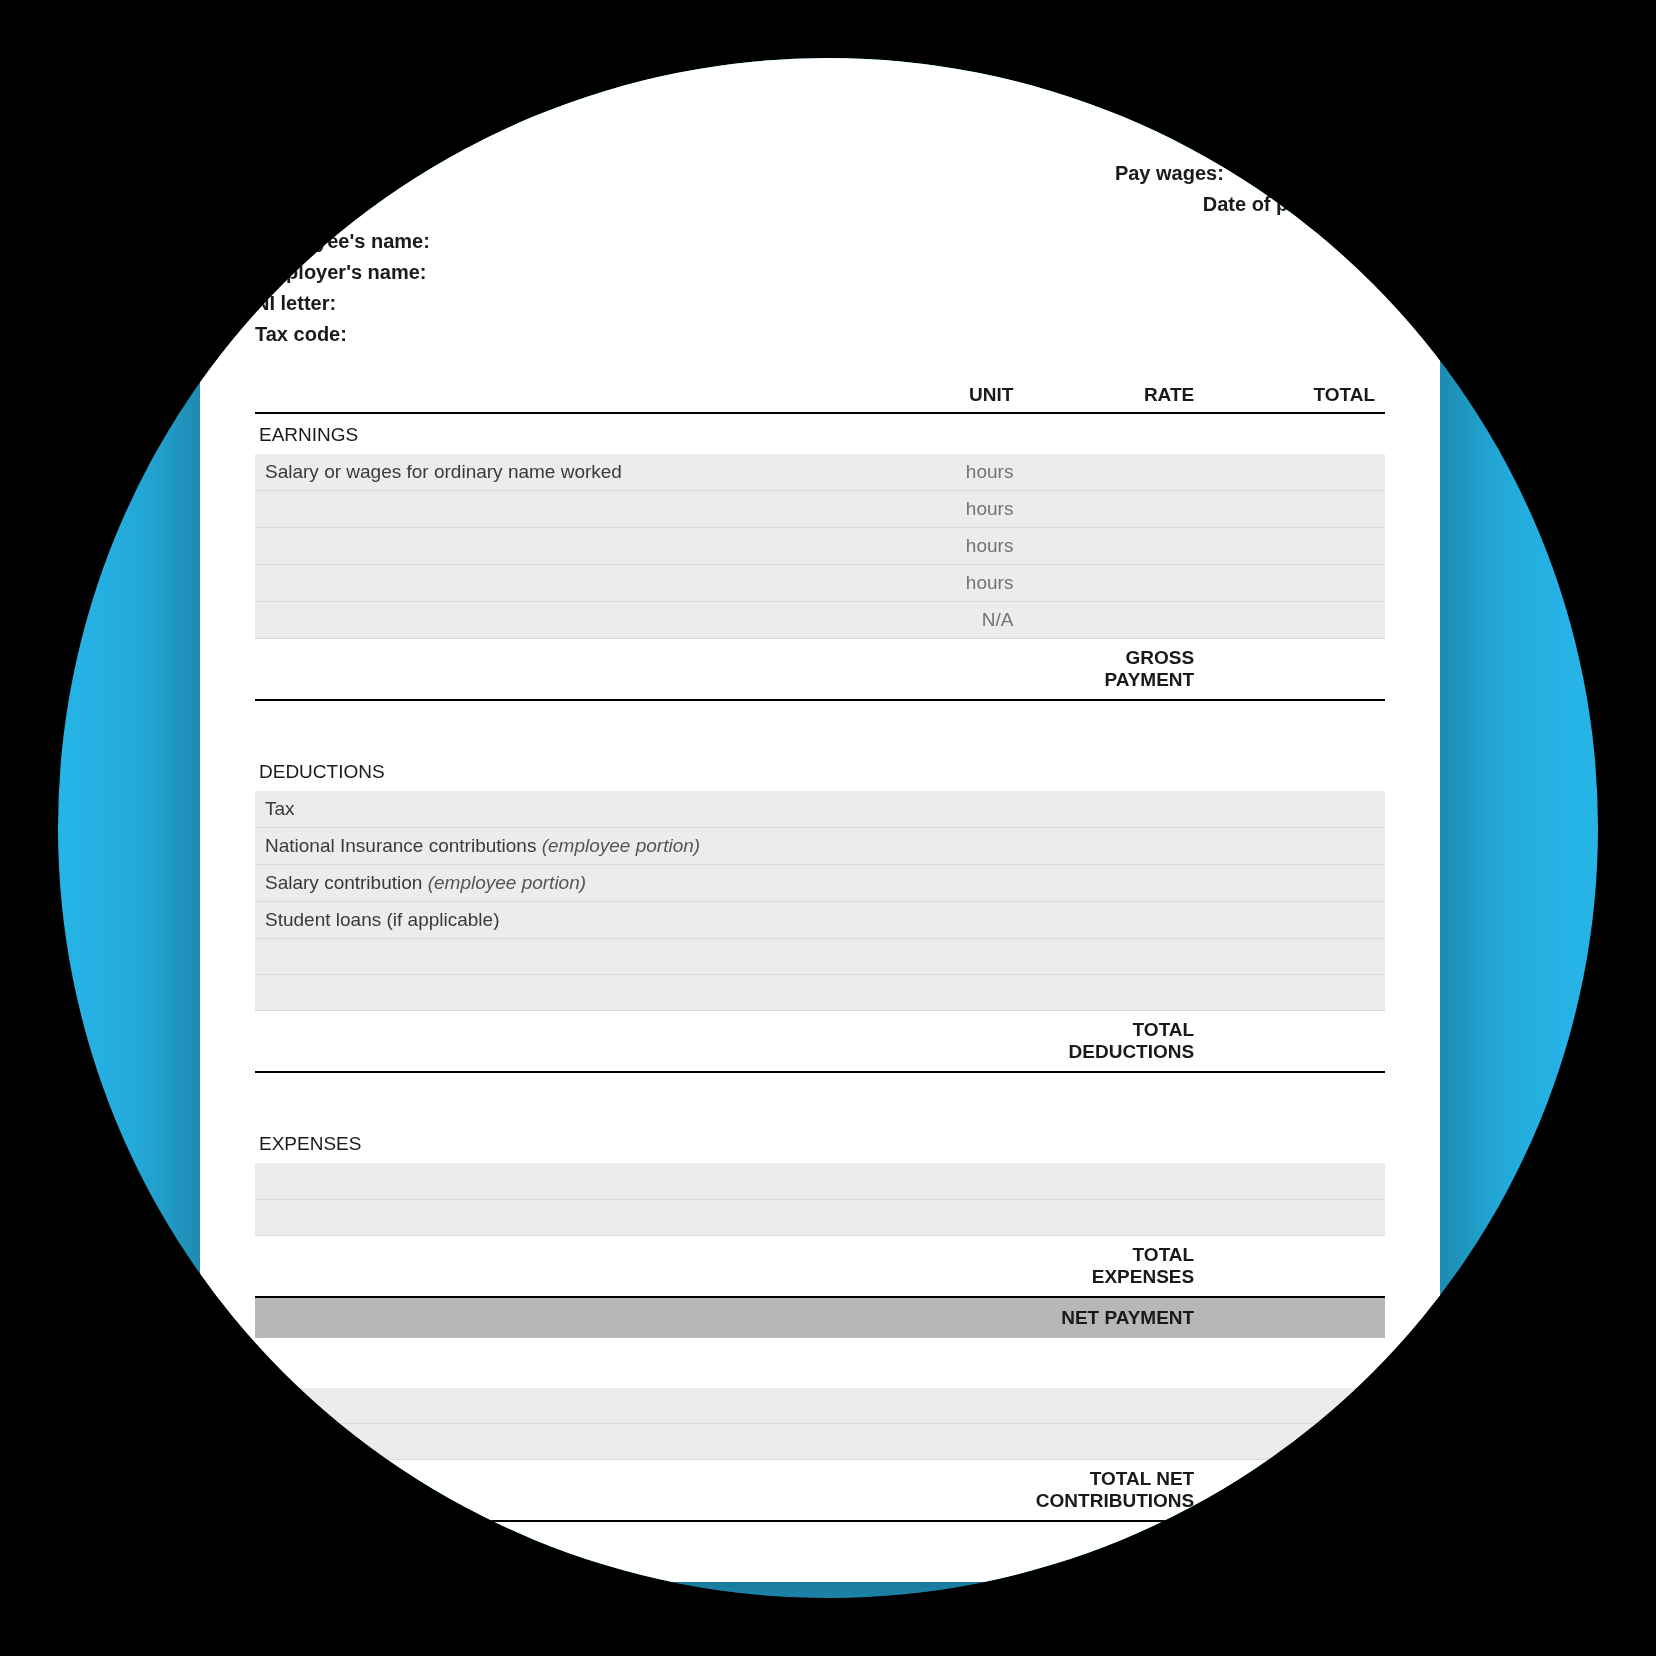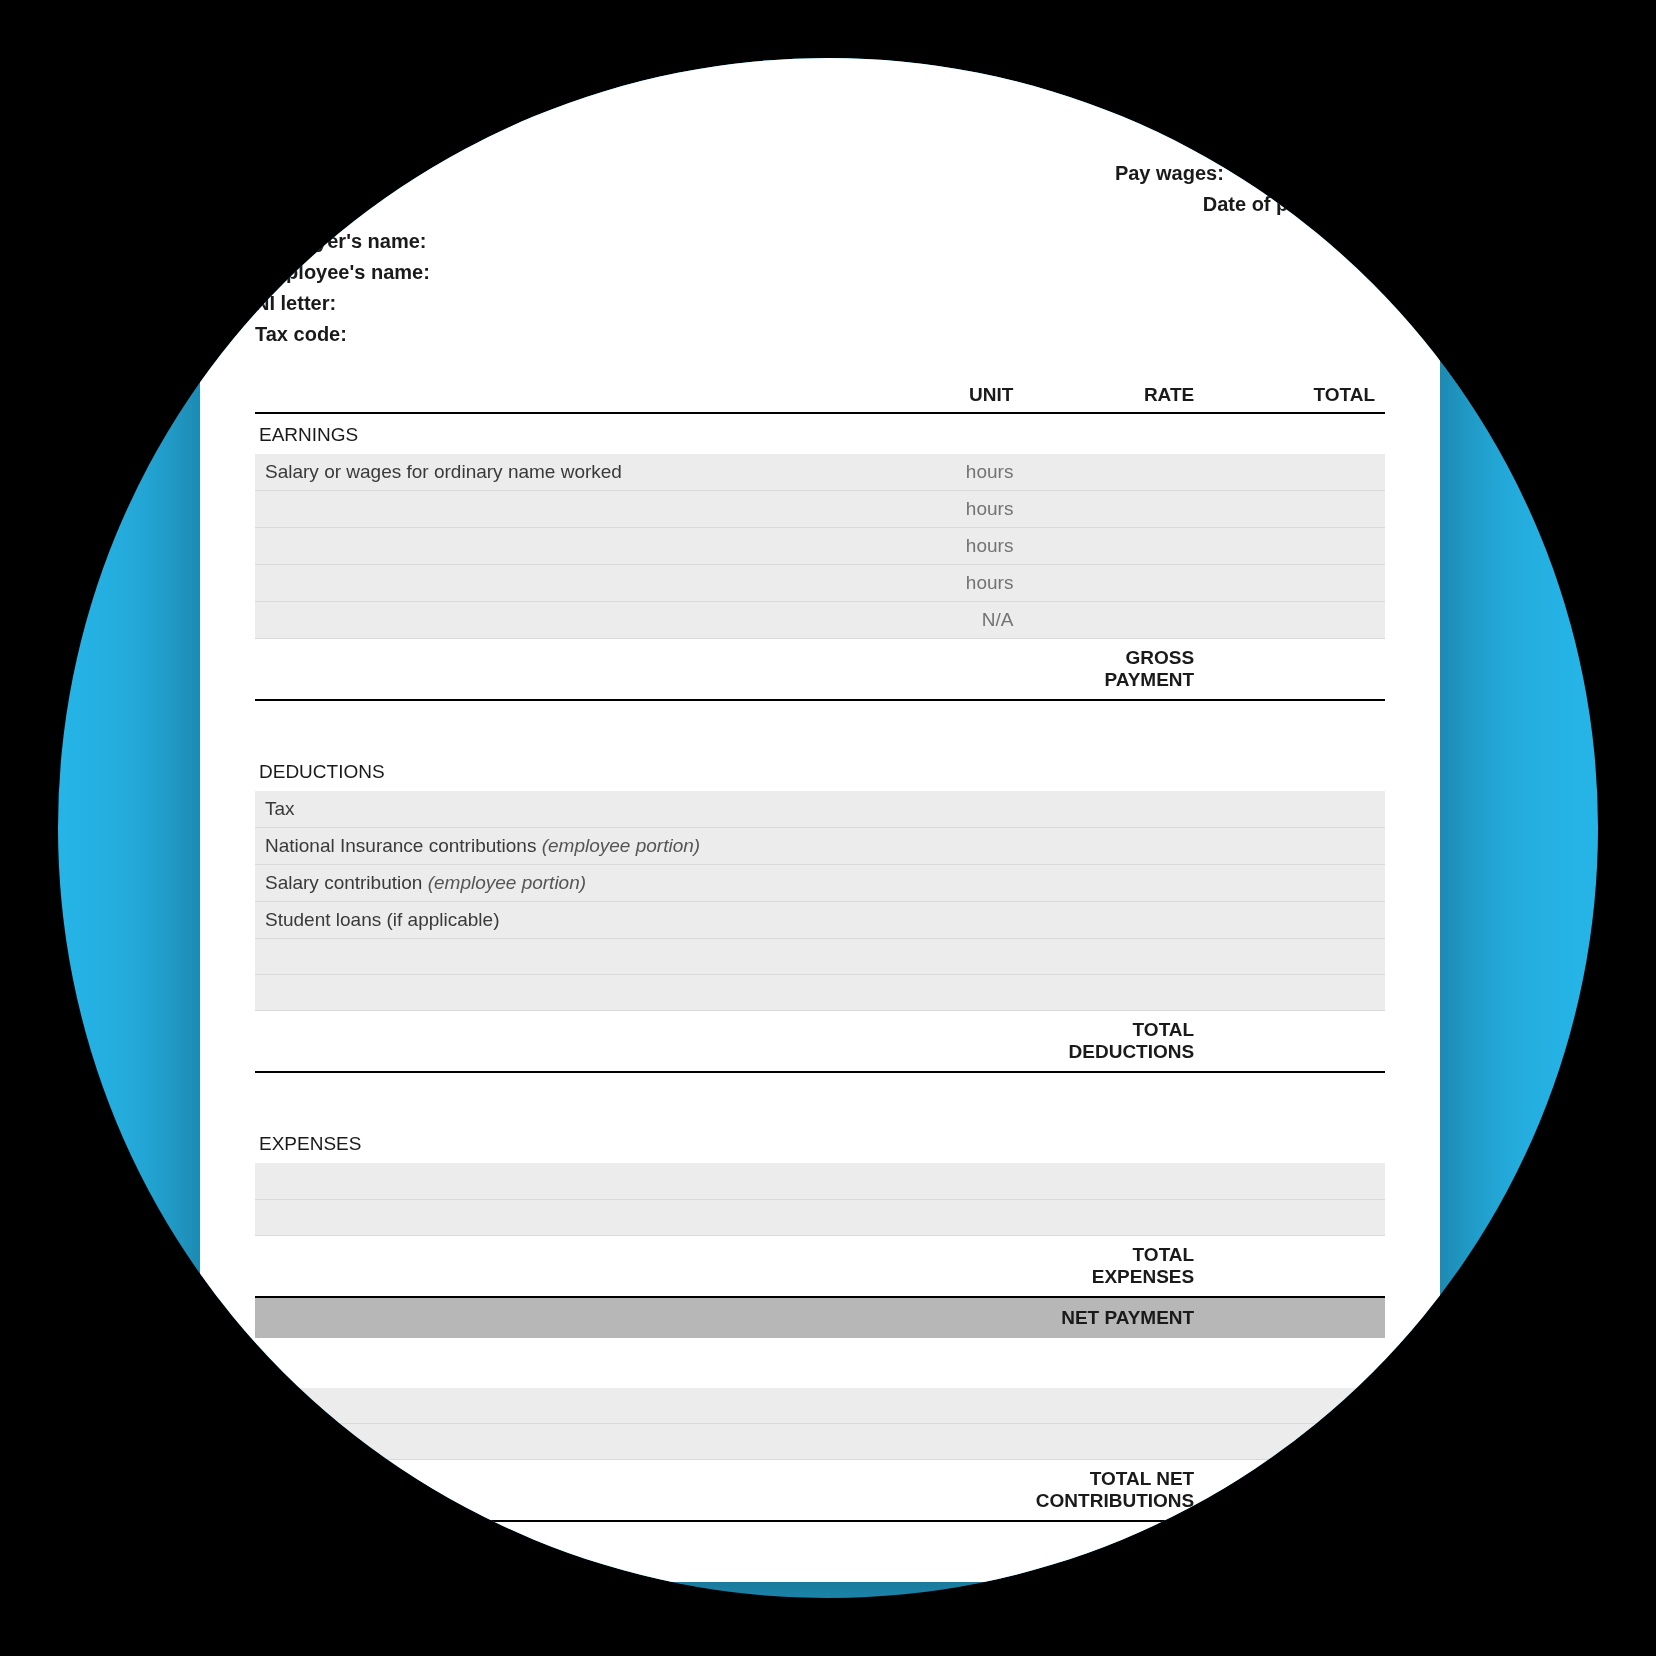--- a/index.html
+++ b/index.html
@@ -129,8 +129,8 @@
         </div>
 
         <div class="labels-block">
+          <div>Employee's name:</div>
           <div>Employer's name:</div>
-          <div>Employee's name:</div>
           <div>NI letter:</div>
           <div>Tax code:</div>
         </div>

